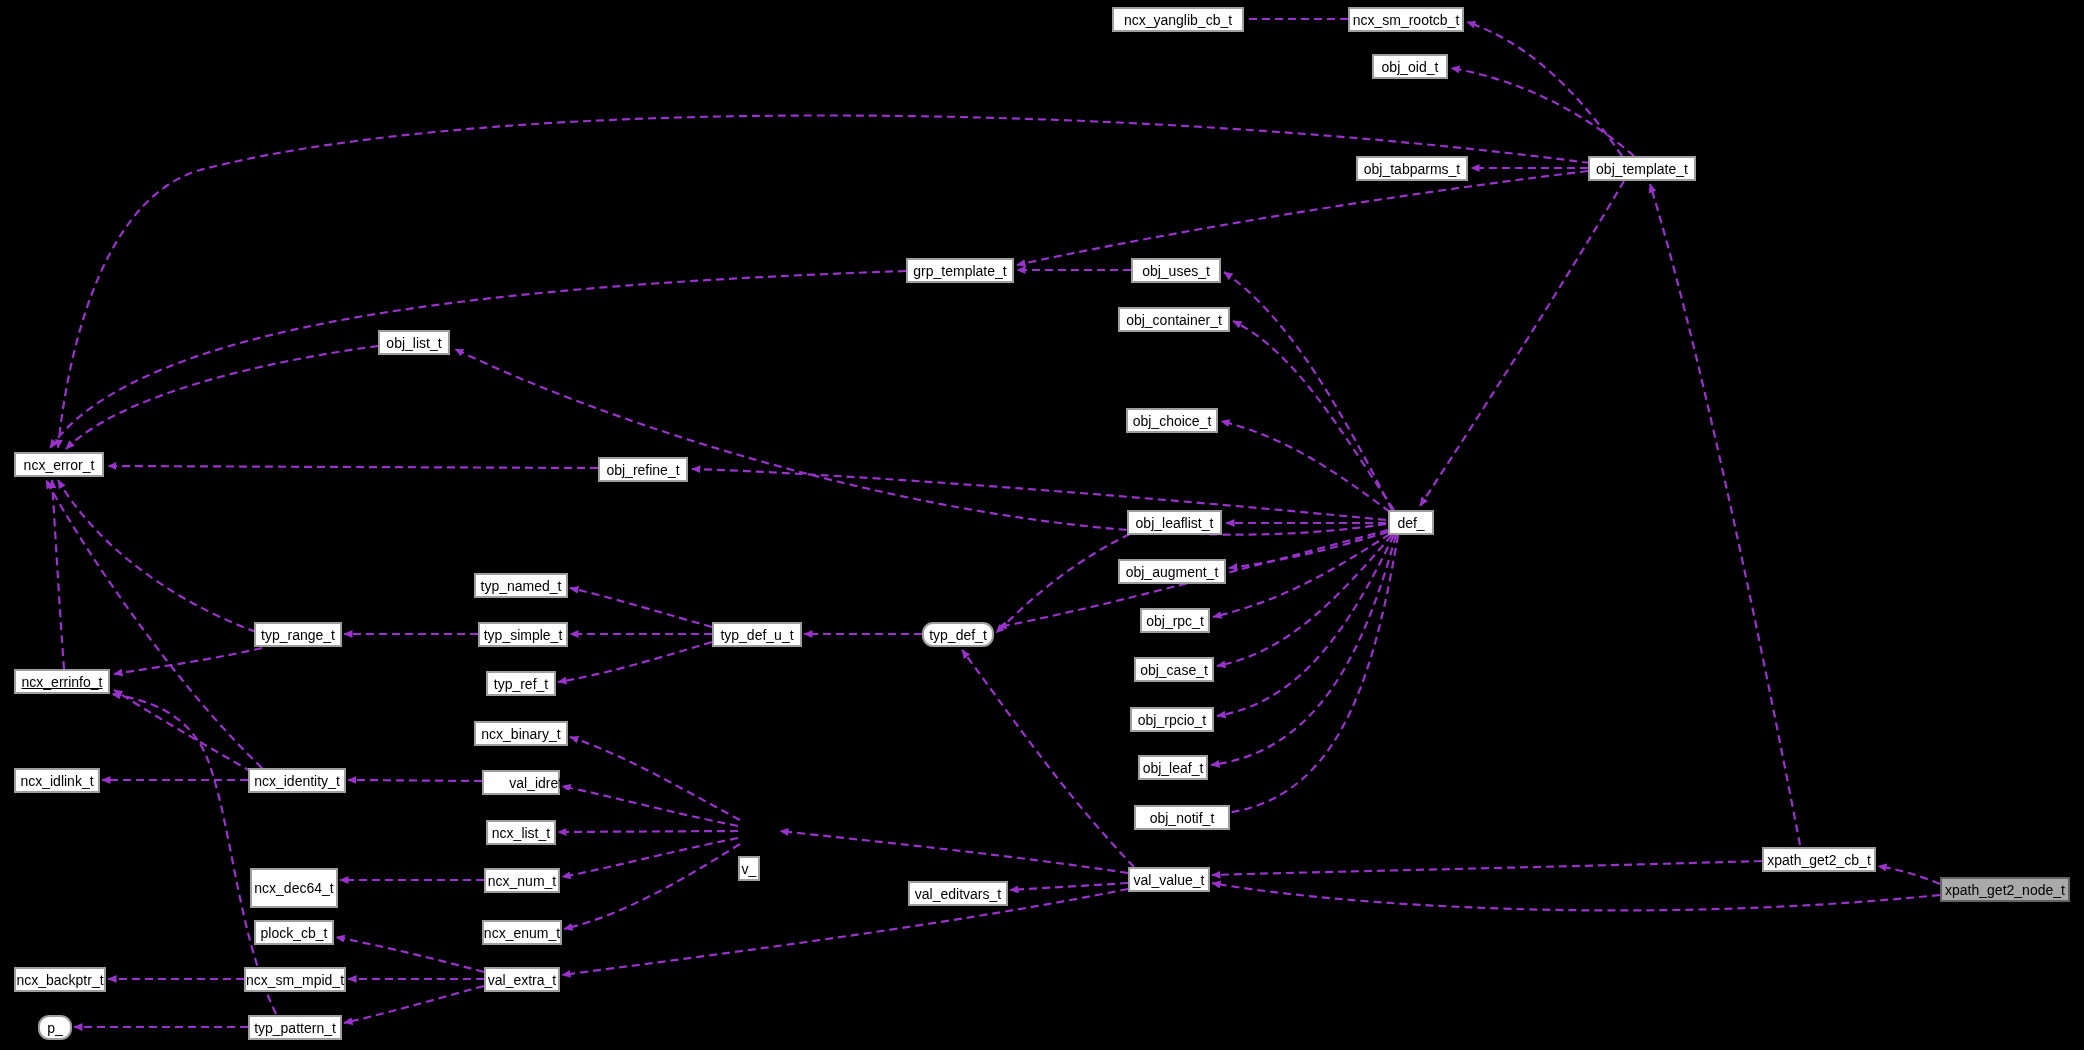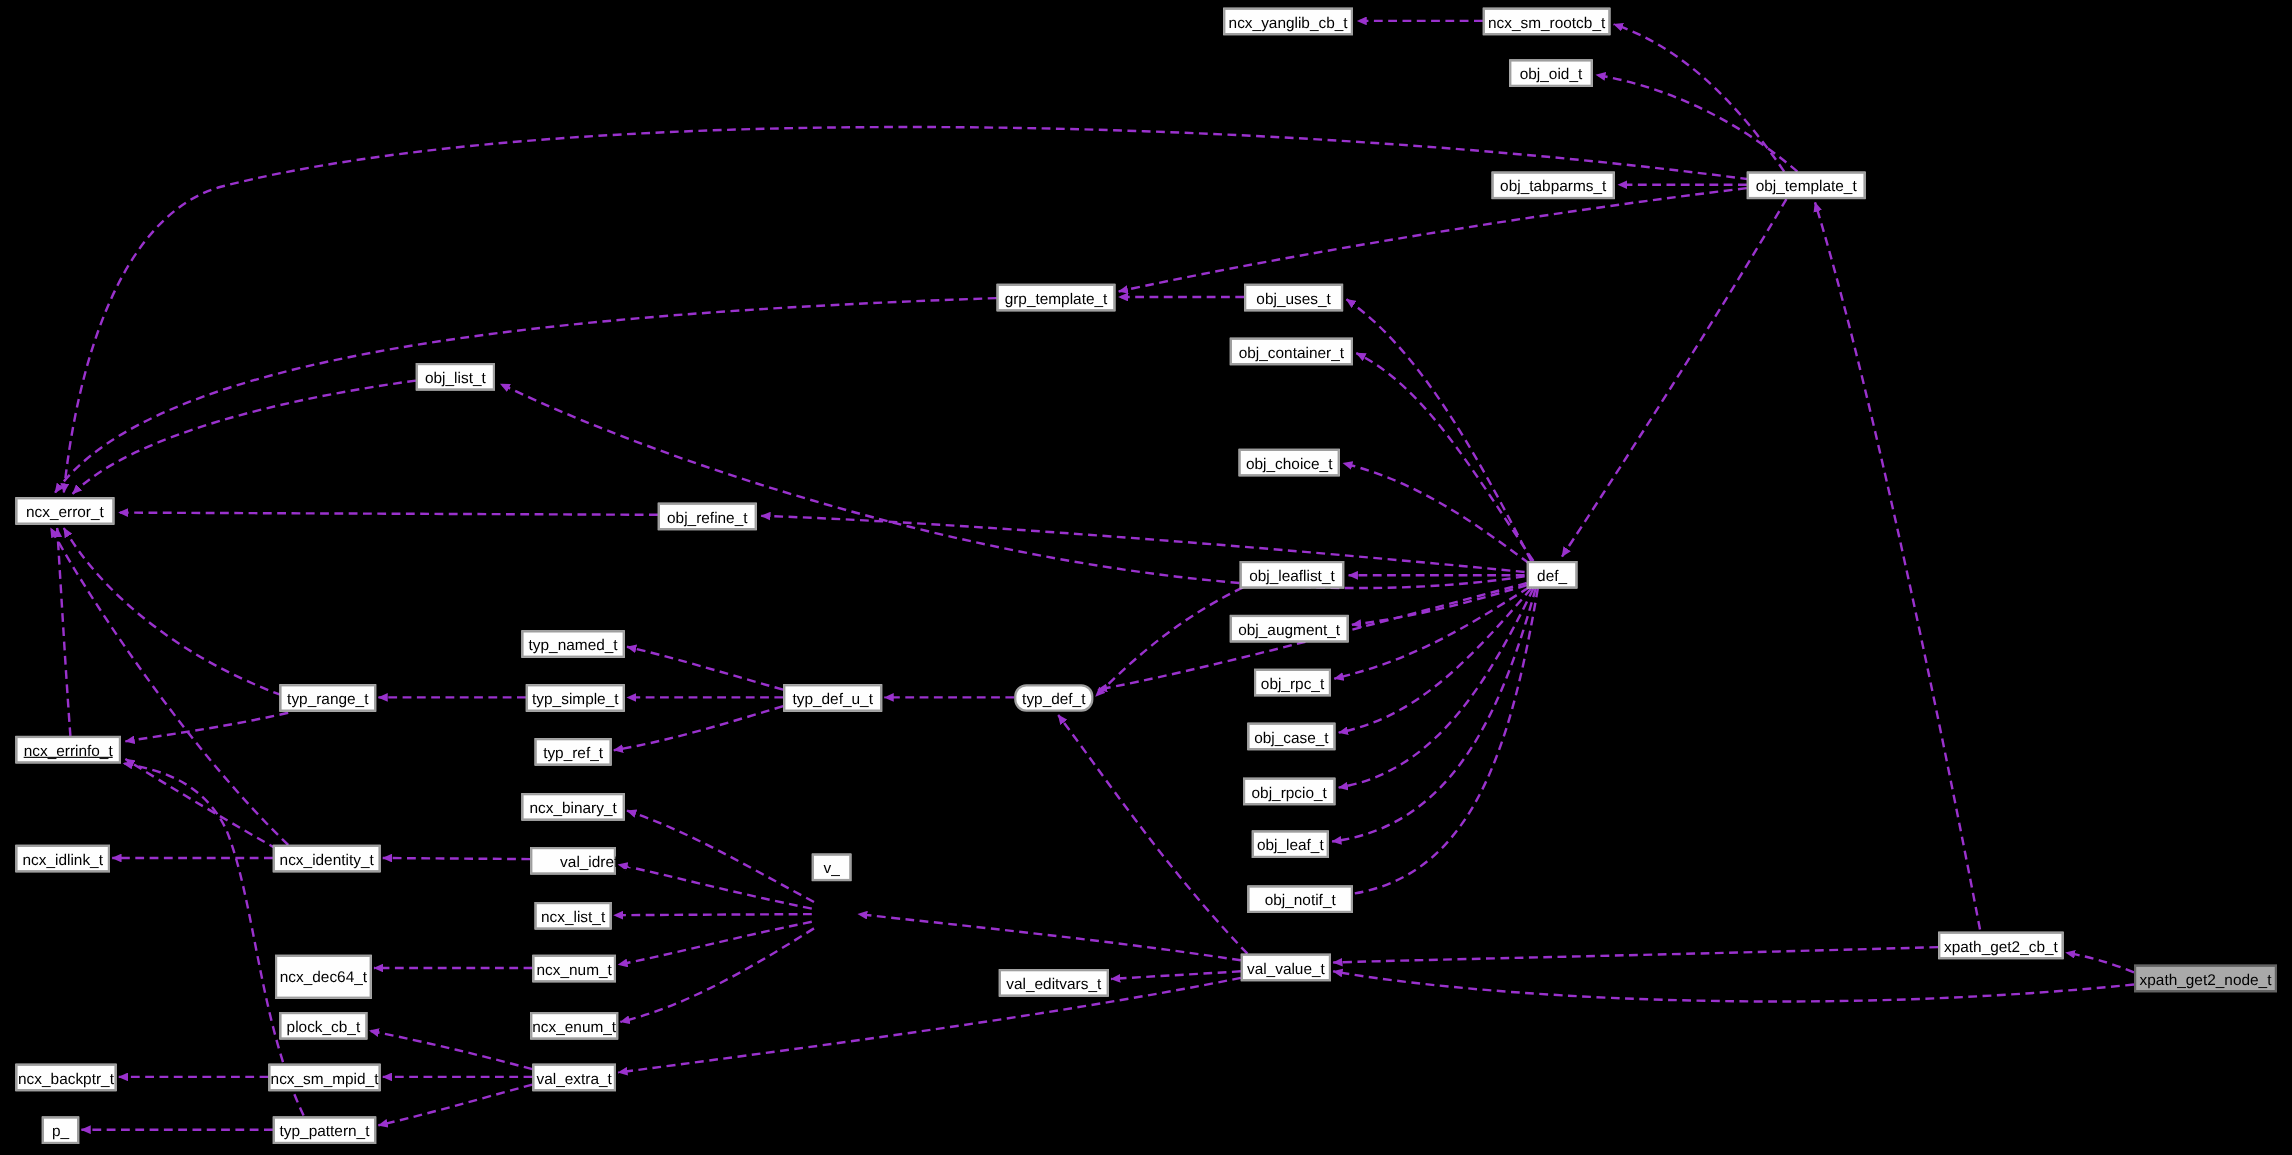--- a/index.html
+++ b/index.html
@@ -83,7 +83,7 @@
       </g>
   </svg>
   <div id="nodes">
-      <div class="node" style="left: 1112px; top: 7px; width: 118px; height: 25px;">ncx_yanglib_cb_t</div>
+      <div class="node" style="left: 1112px; top: 7px; width: 132px; height: 25px;">ncx_yanglib_cb_t</div>
       <div class="node" style="left: 1348px; top: 7px; width: 116px; height: 25px;">ncx_sm_rootcb_t</div>
       <div class="node" style="left: 1372px; top: 54px; width: 76px; height: 25px;">obj_oid_t</div>
       <div class="node" style="left: 1356px; top: 156px; width: 112px; height: 25px;">obj_tabparms_t</div>

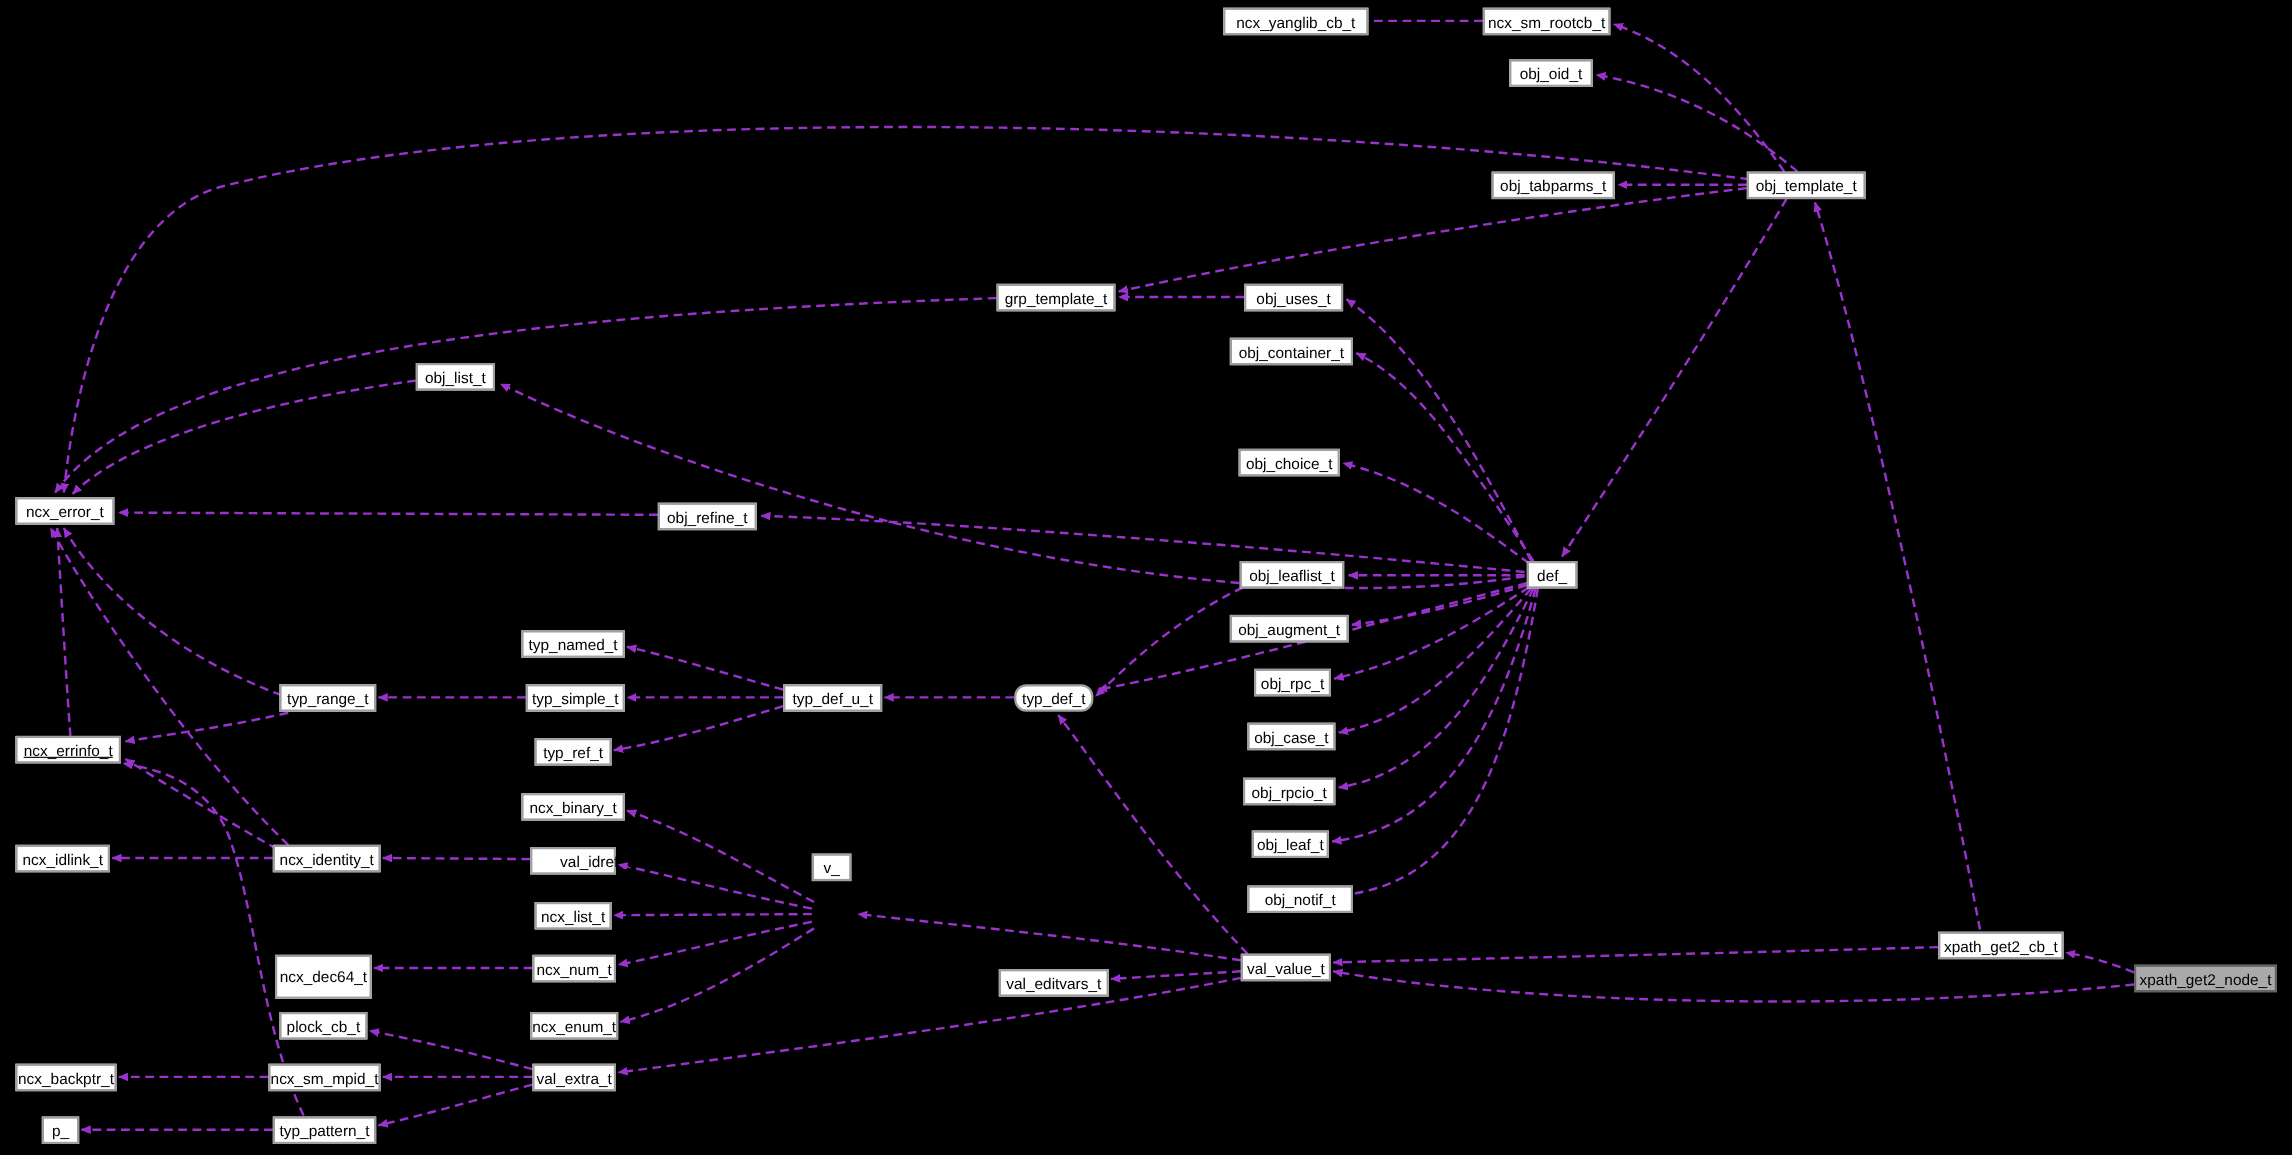--- a/index.html
+++ b/index.html
@@ -115,7 +115,7 @@
       <div class="node" style="left: 482px; top: 770px; width: 78px; height: 25px; padding-left: 41px;">val_idref_t</div>
       <div class="node" style="left: 1134px; top: 805px; width: 96px; height: 25px;">obj_notif_t</div>
       <div class="node" style="left: 486px; top: 820px; width: 70px; height: 25px;">ncx_list_t</div>
-      <div class="node" style="left: 738px; top: 776px; width: 36px; height: 25px;">v_</div>
+      <div class="node" style="left: 738px; top: 856px; width: 22px; height: 25px;">v_</div>
       <div class="node" style="left: 250px; top: 868px; width: 88px; height: 40px;">ncx_dec64_t</div>
       <div class="node" style="left: 484px; top: 868px; width: 76px; height: 25px;">ncx_num_t</div>
       <div class="node" style="left: 908px; top: 881px; width: 100px; height: 25px;">val_editvars_t</div>

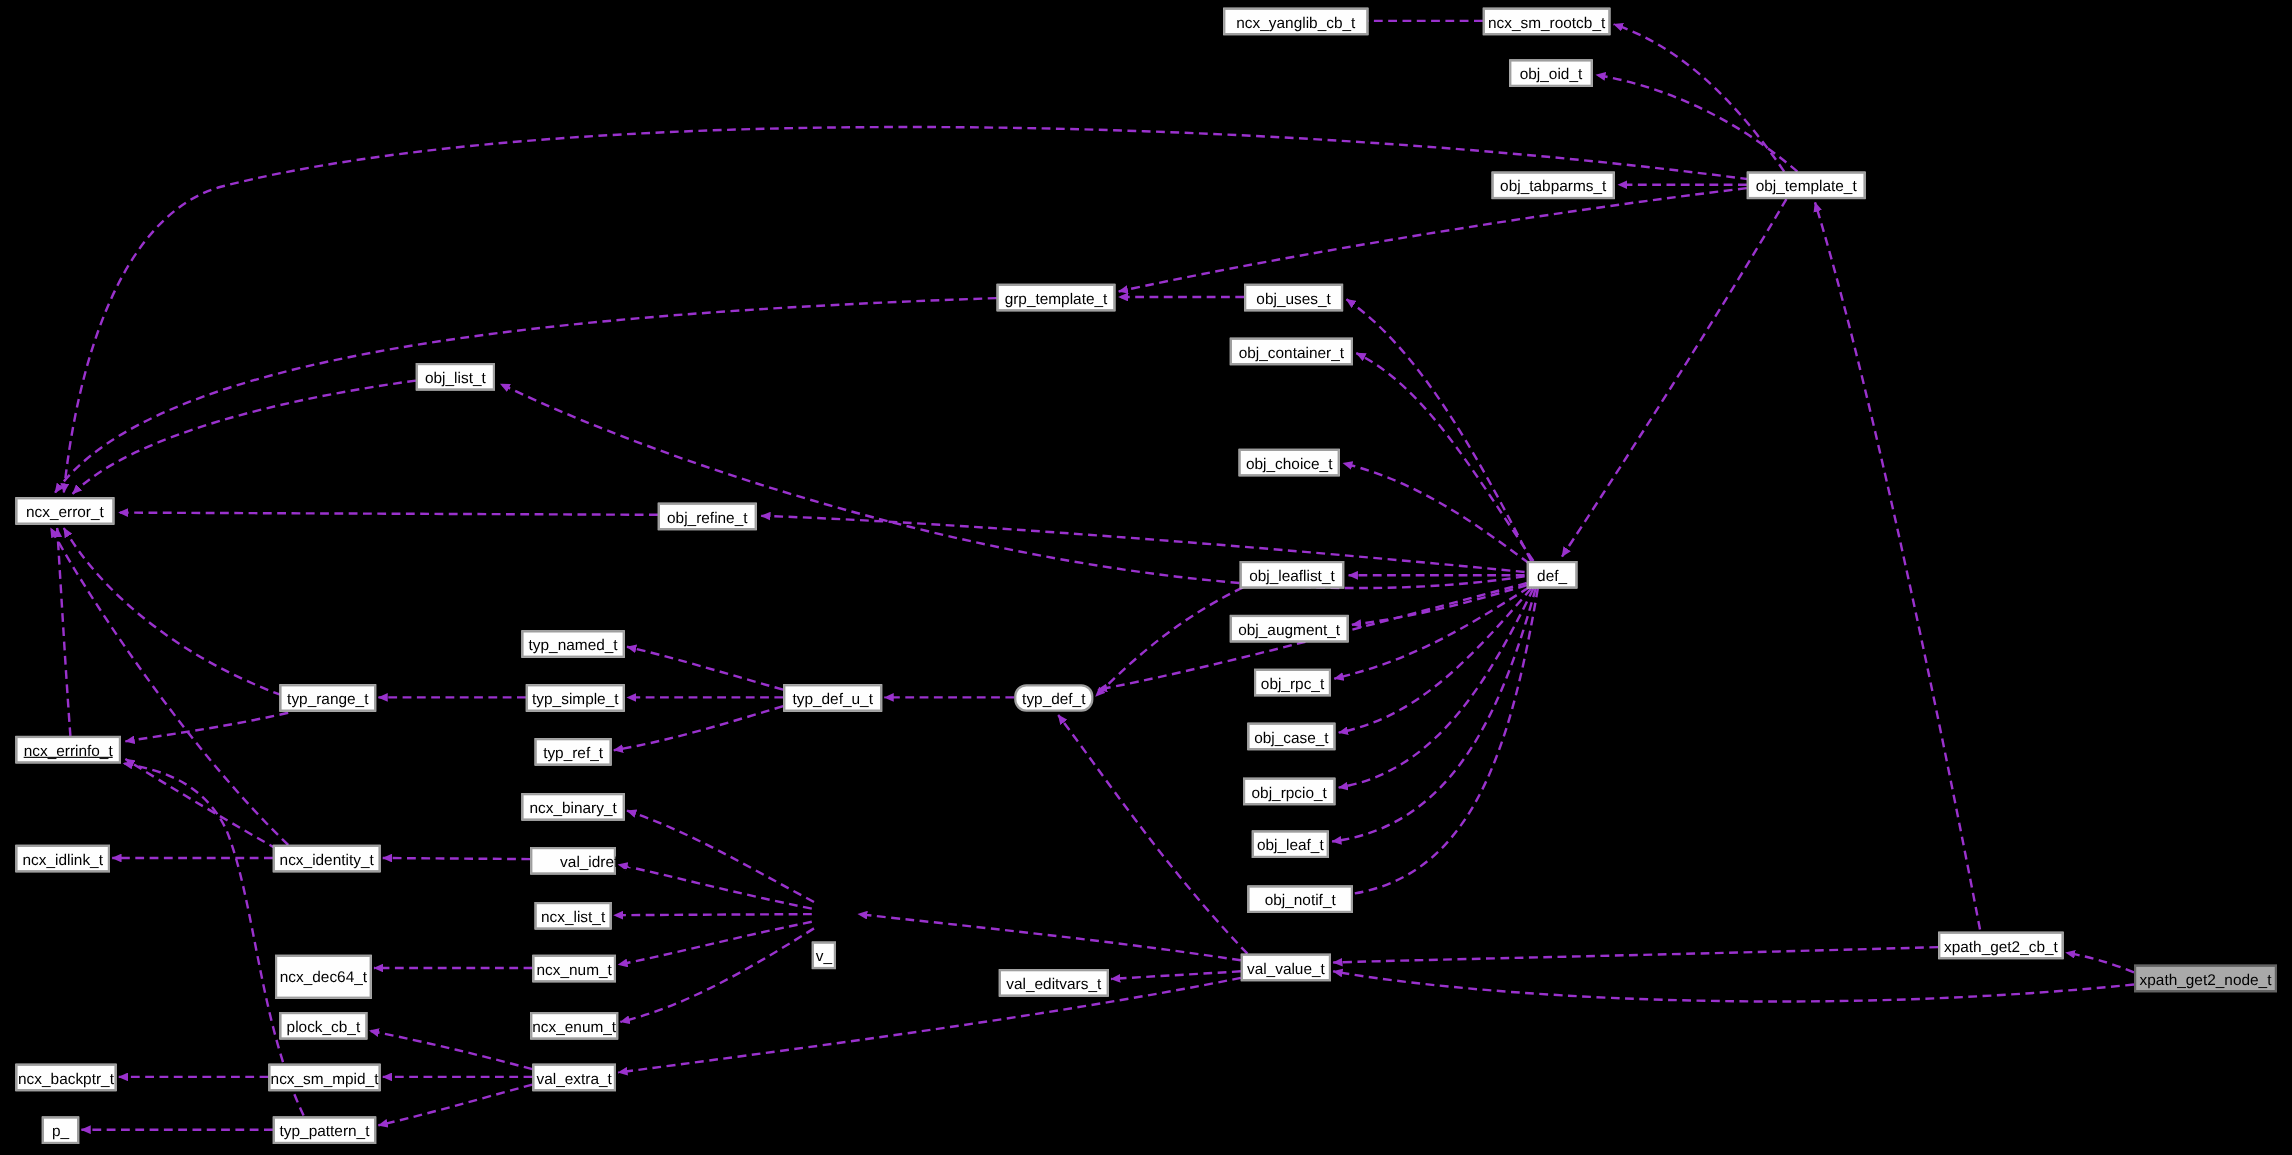--- a/index.html
+++ b/index.html
@@ -127,7 +127,7 @@
       <div class="node" style="left: 14px; top: 967px; width: 92px; height: 25px;">ncx_backptr_t</div>
       <div class="node" style="left: 244px; top: 967px; width: 102px; height: 25px;">ncx_sm_mpid_t</div>
       <div class="node" style="left: 484px; top: 967px; width: 76px; height: 25px;">val_extra_t</div>
-      <div class="node" style="left: 38px; top: 1015px; width: 34px; height: 25px;">p_</div>
+      <div class="node" style="left: 38px; top: 1015px; width: 34px; height: 25px; border-radius: 11px;">p_</div>
       <div class="node" style="left: 248px; top: 1015px; width: 94px; height: 25px;">typ_pattern_t</div>
     </div>
 </div>

